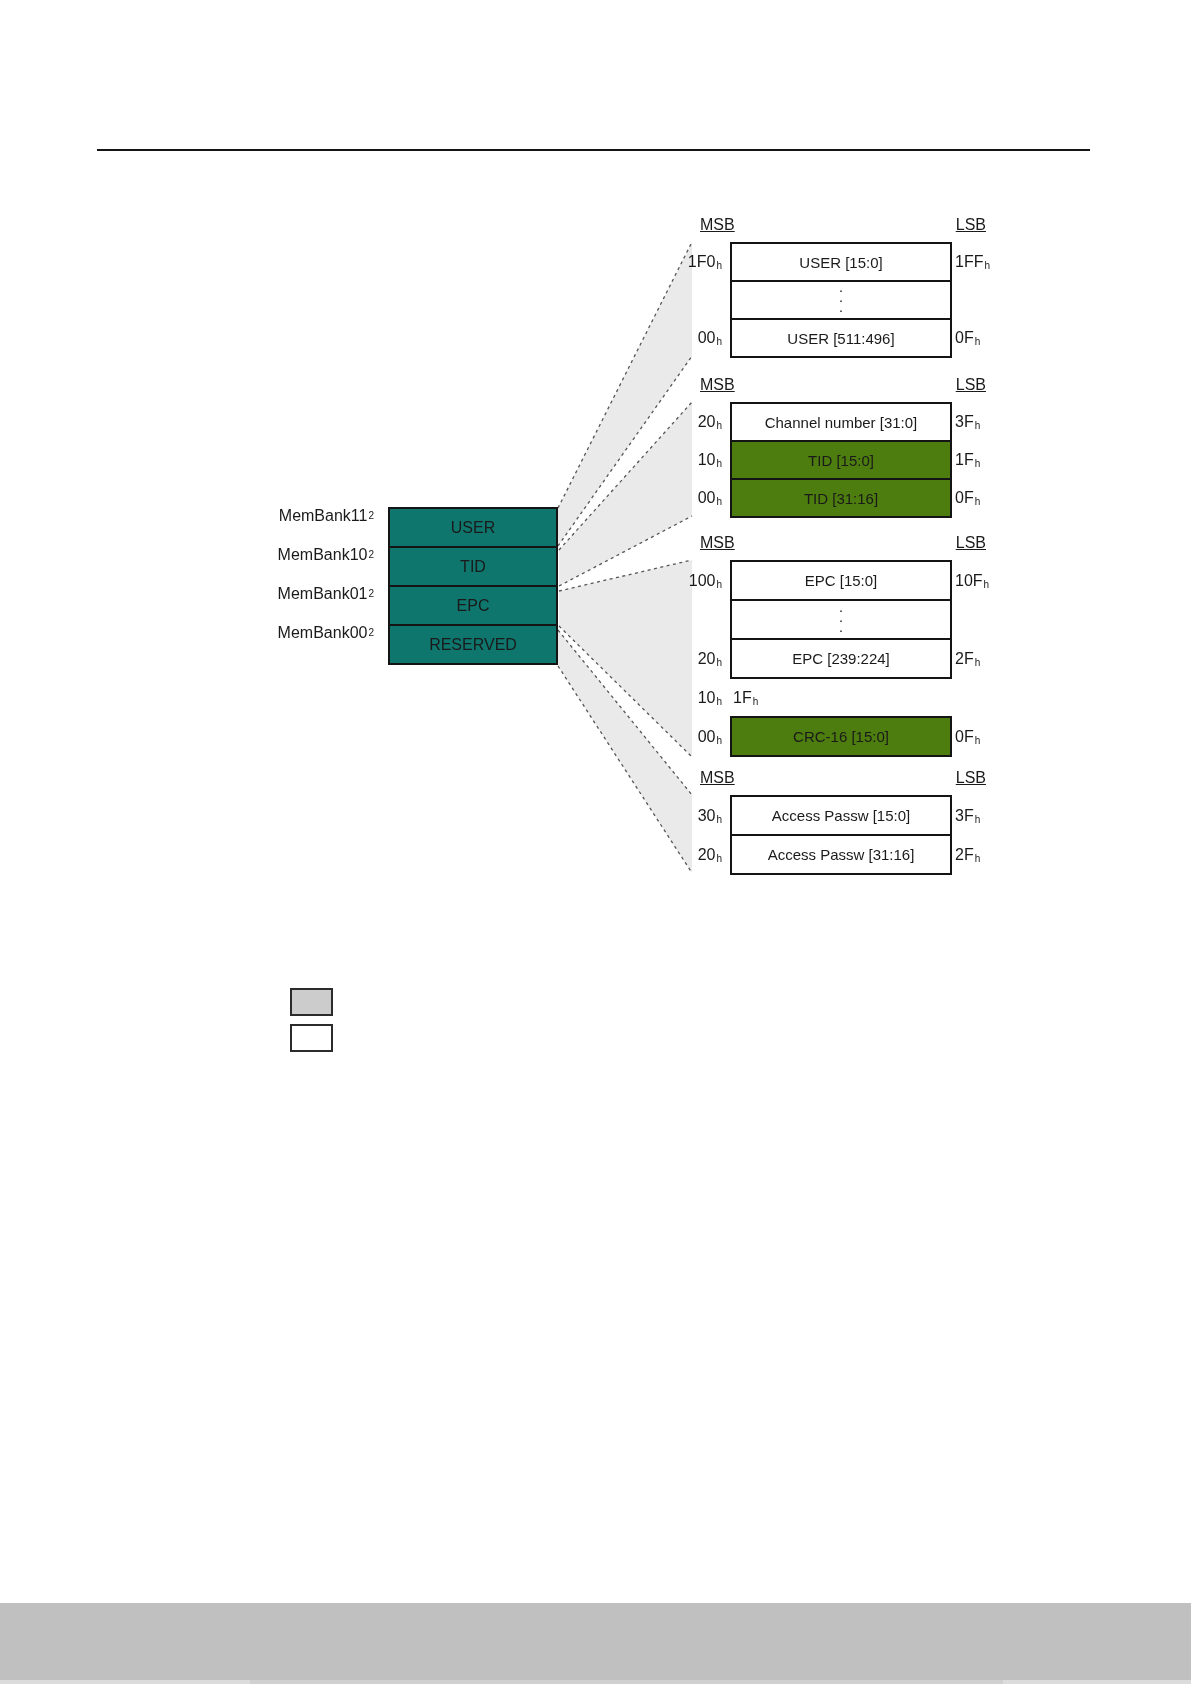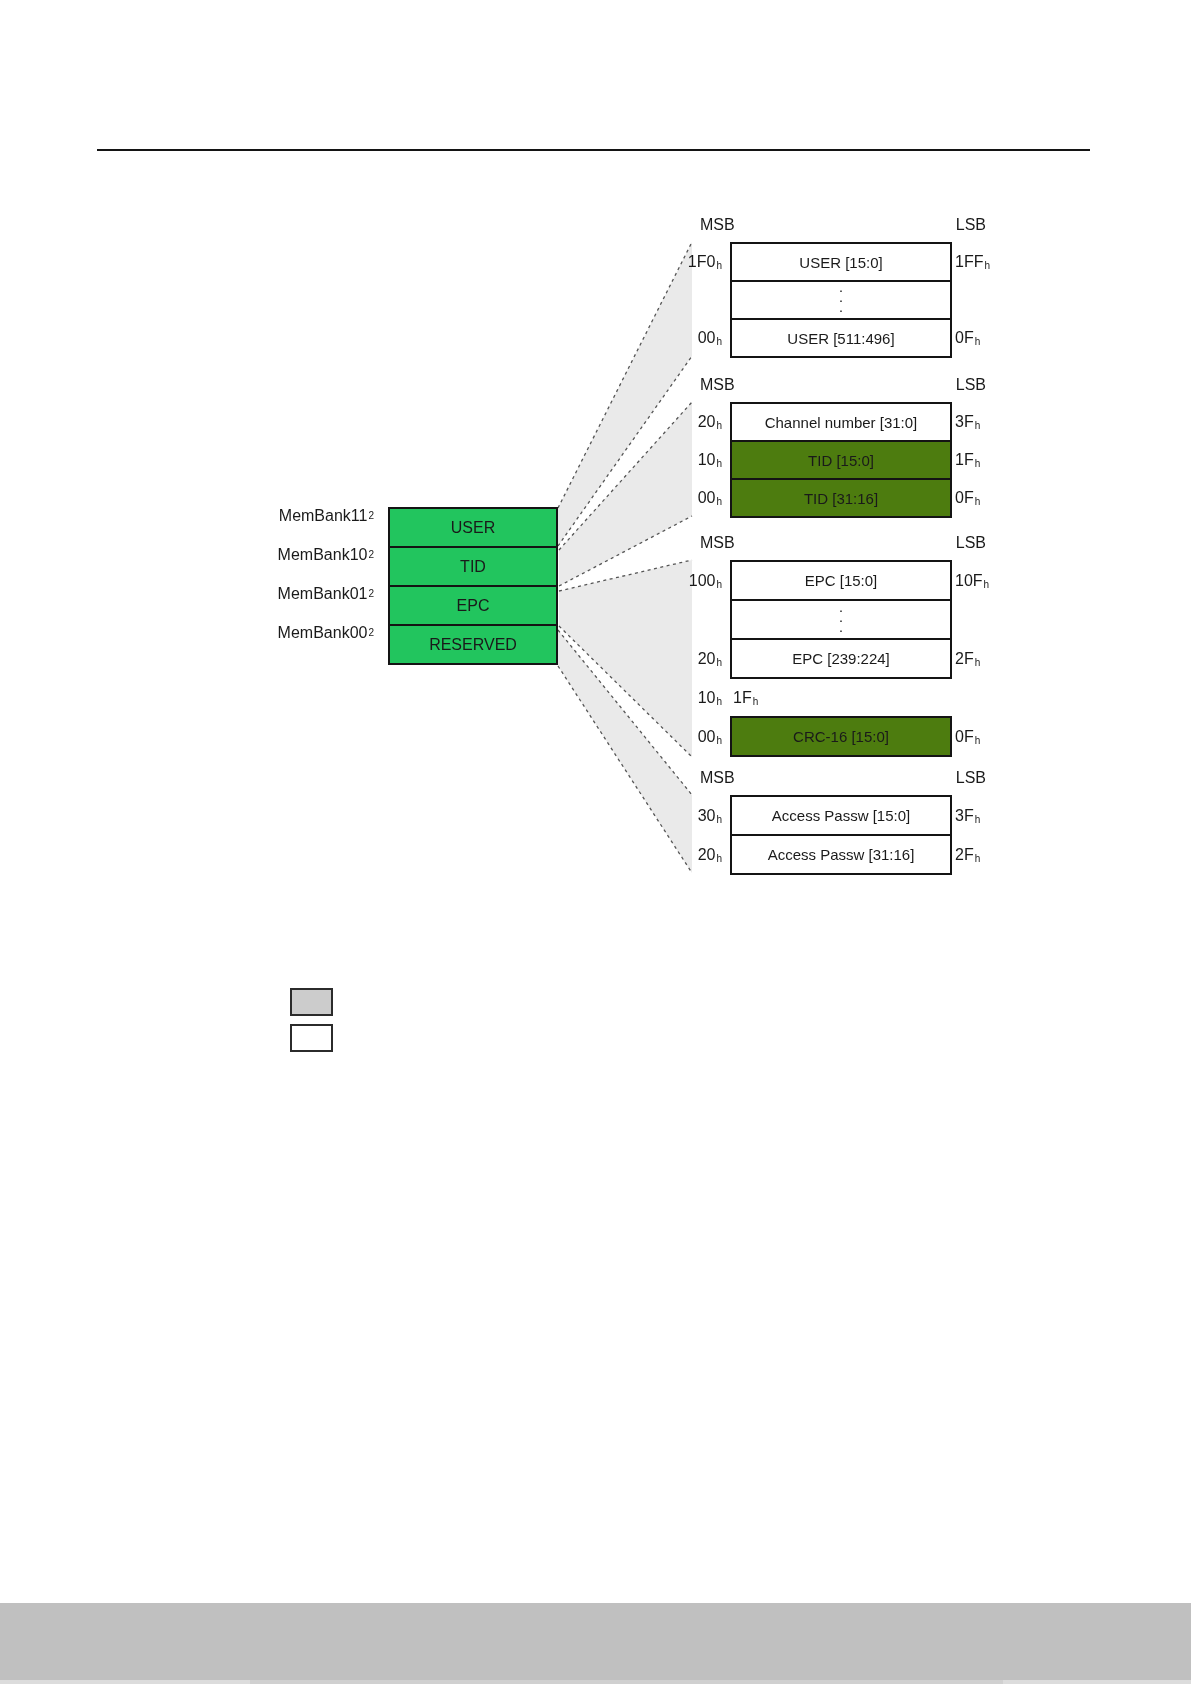--- a/index.html
+++ b/index.html
@@ -20,7 +20,7 @@
   
   .block{position:absolute;left:650px;width:382px;z-index:2;}
   .block-head{display:flex;justify-content:space-between;box-sizing:border-box;
-              padding:0 46px 0 50px;font-size:16px;height:22px;margin-bottom:4px;}
+              padding:0 46px 0 50px;font-size:16px;height:22px;margin-bottom:4px;text-decoration:underline;}
   .brow{display:flex;}
   .brow + .brow{margin-top:-2px;}
   .b-h40 .brow{height:40px;}

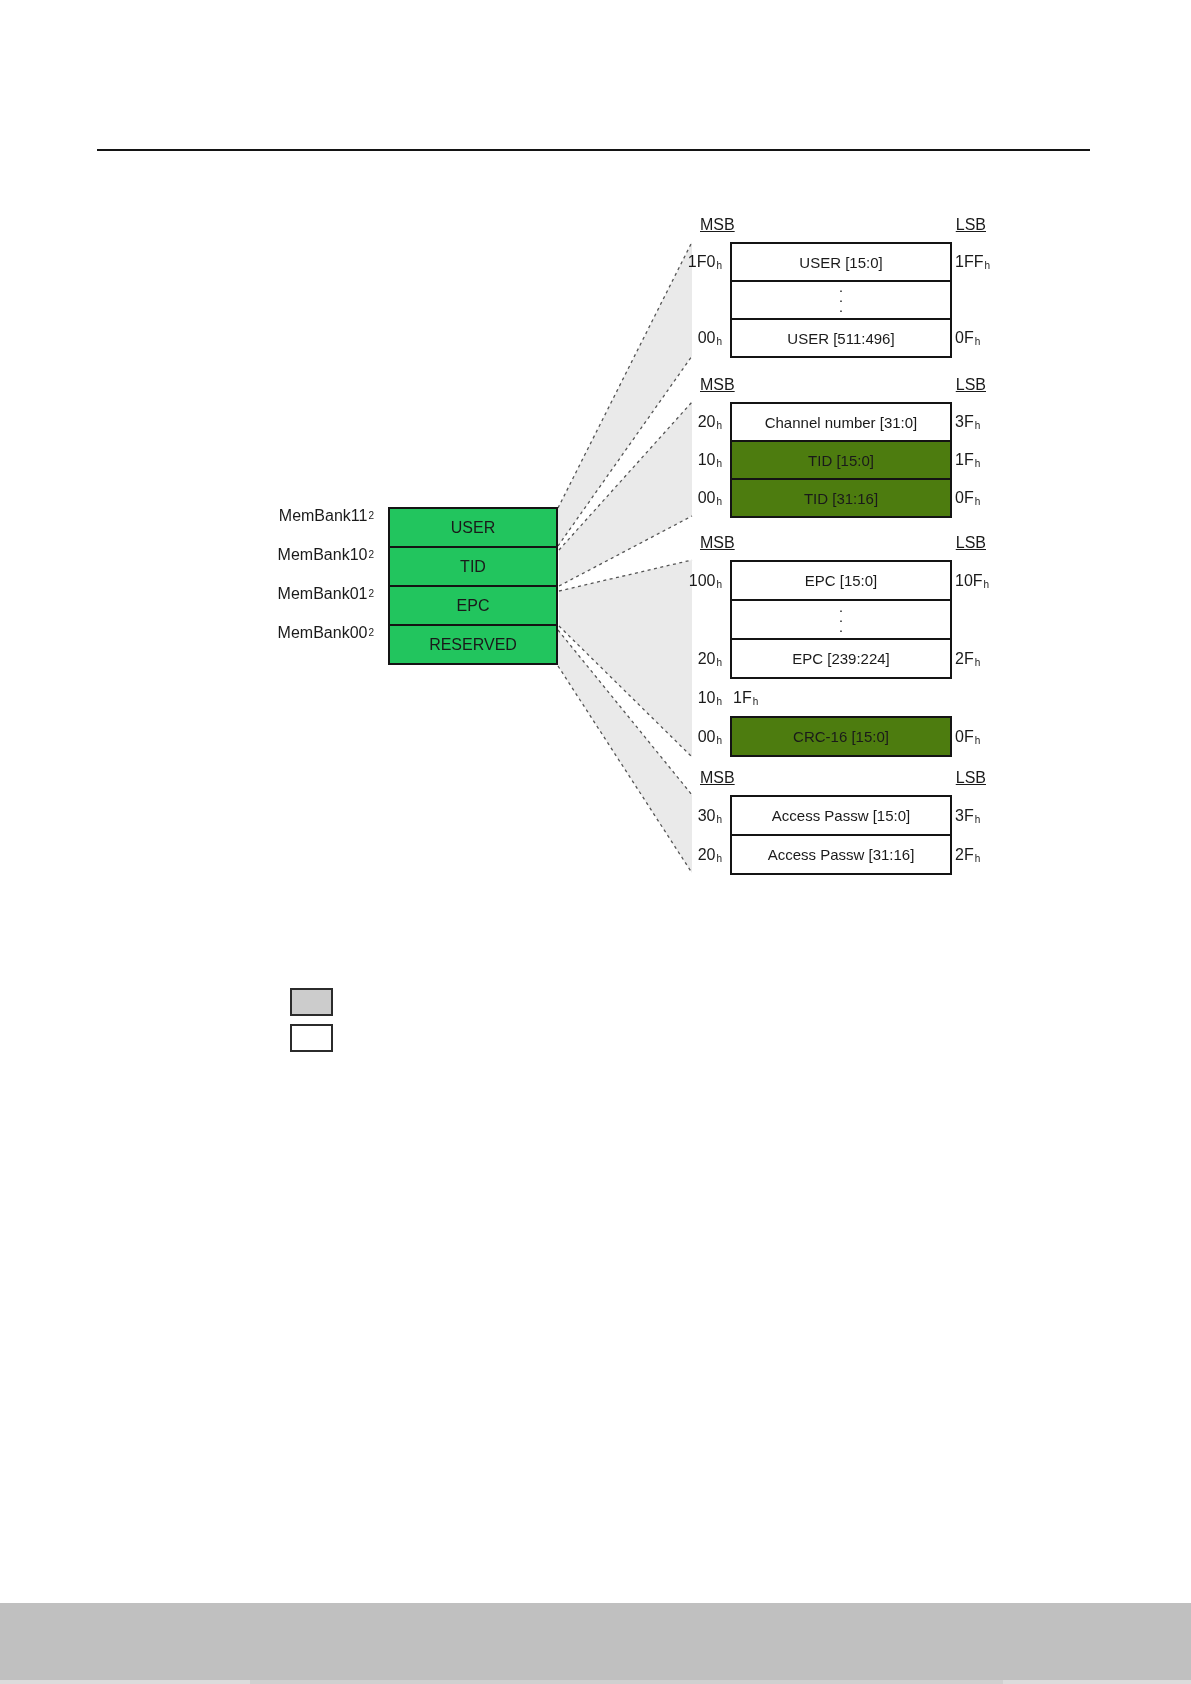--- a/index.html
+++ b/index.html
@@ -14,7 +14,7 @@
   .mb-row + .mb-row{margin-top:-2px;}
   .mb-label{width:180px;box-sizing:border-box;padding-right:14px;display:flex;
             align-items:flex-start;justify-content:flex-end;font-size:16px;}
-  .mb-cell{width:170px;box-sizing:border-box;border:2px solid #141414;background:#22c55e;
+  .mb-cell{width:170px;box-sizing:border-box;border:2px solid #141414;background:#0f766e;
            display:flex;align-items:center;justify-content:center;font-size:16px;}
 
   

